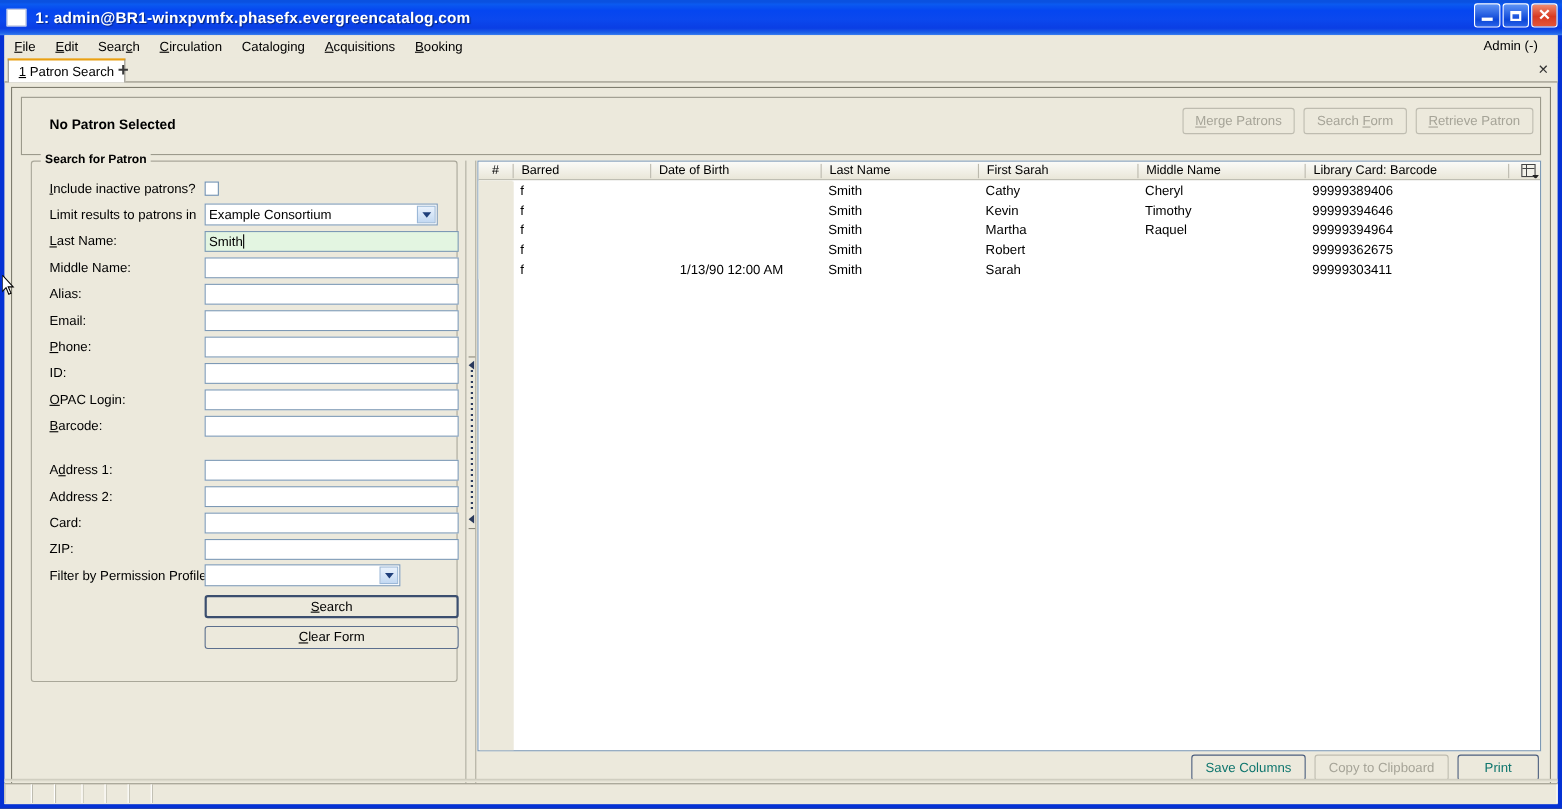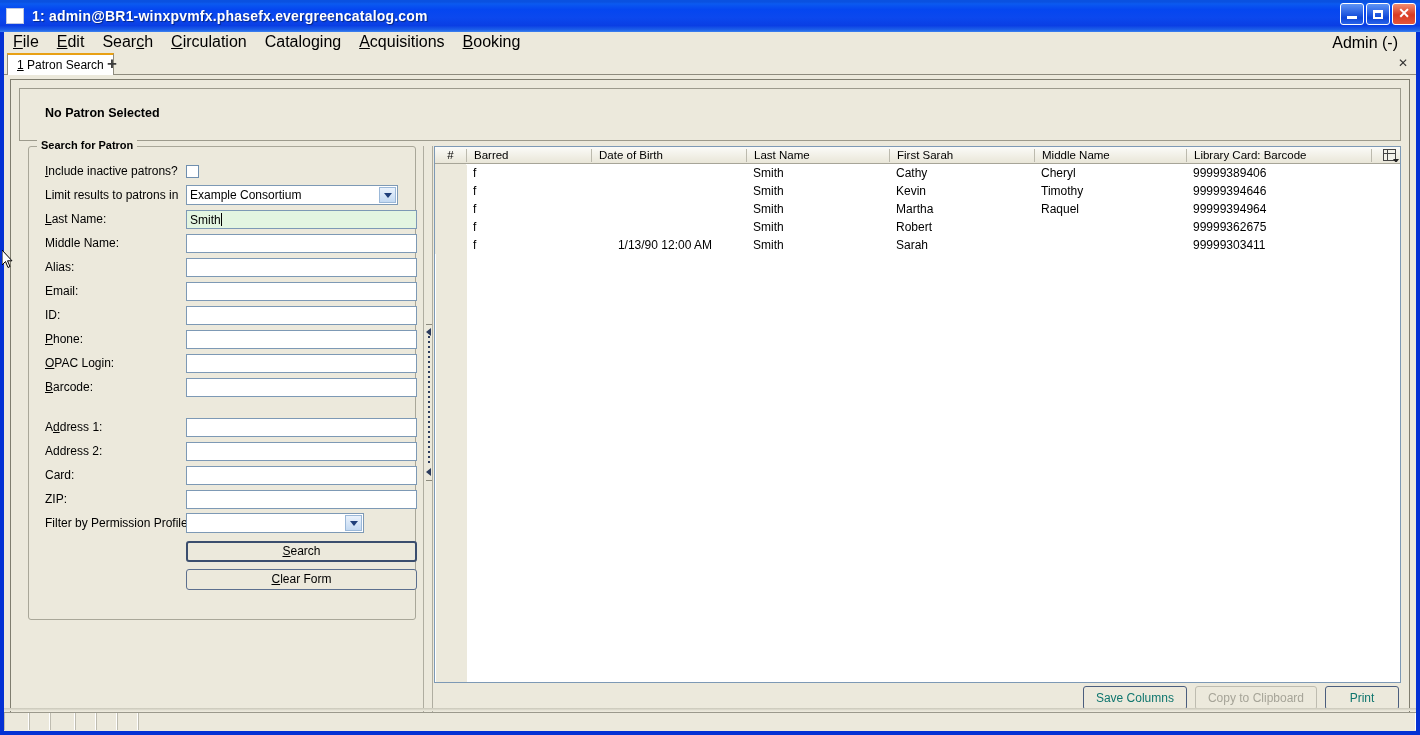--- a/index.html
+++ b/index.html
@@ -77,7 +77,7 @@
   }
   .menuitem {
     padding: 2px 9px;
-    font-size: 16px;
+    font-size: 12px;
     white-space: nowrap;
     cursor: default;
   }

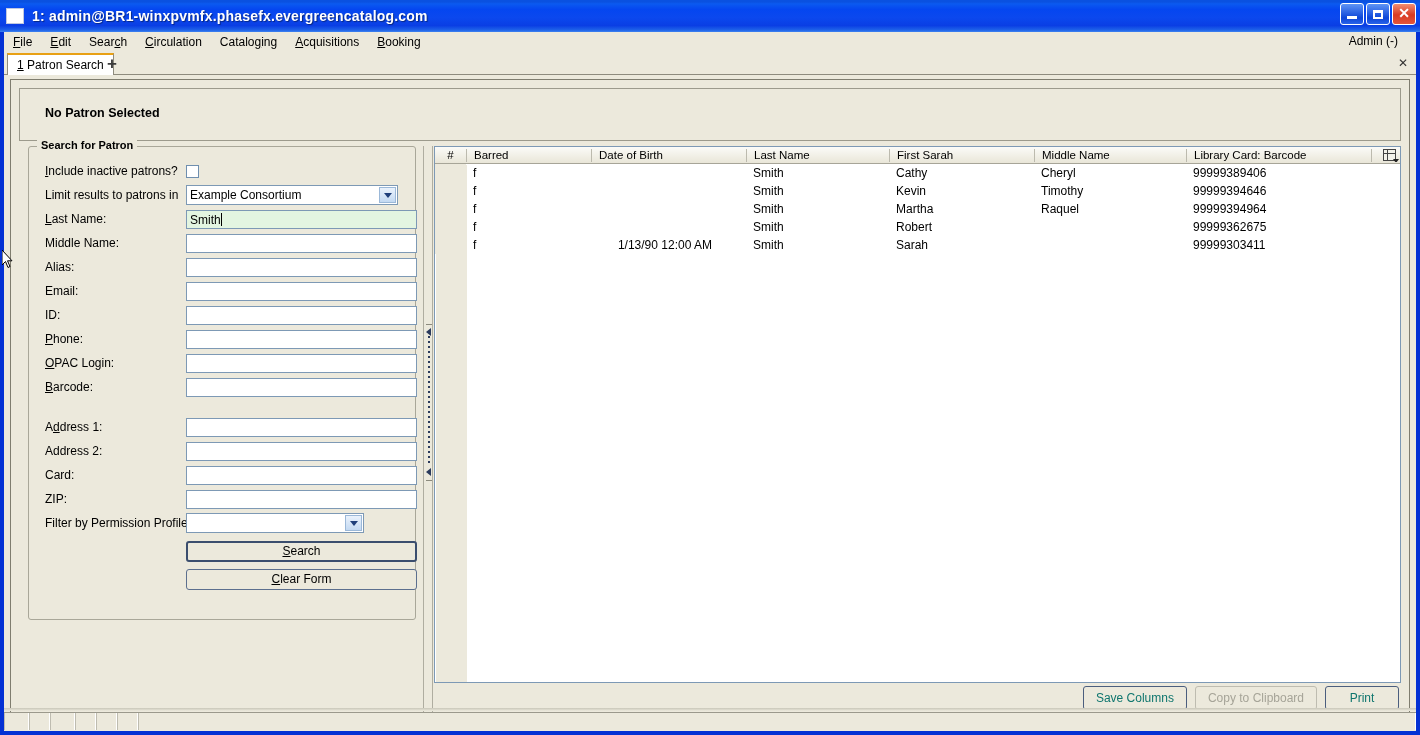--- a/index.html
+++ b/index.html
@@ -463,6 +463,11 @@
 
       <div class="patron-bar">
         <div class="patron-label">No Patron Selected</div>
+        <div class="patron-actions">
+          <div class="btn disabled"><u>M</u>erge Patrons</div>
+          <div class="btn disabled">Search <u>F</u>orm</div>
+          <div class="btn disabled"><u>R</u>etrieve Patron</div>
+        </div>
       </div>
 
       <div class="left-panel">

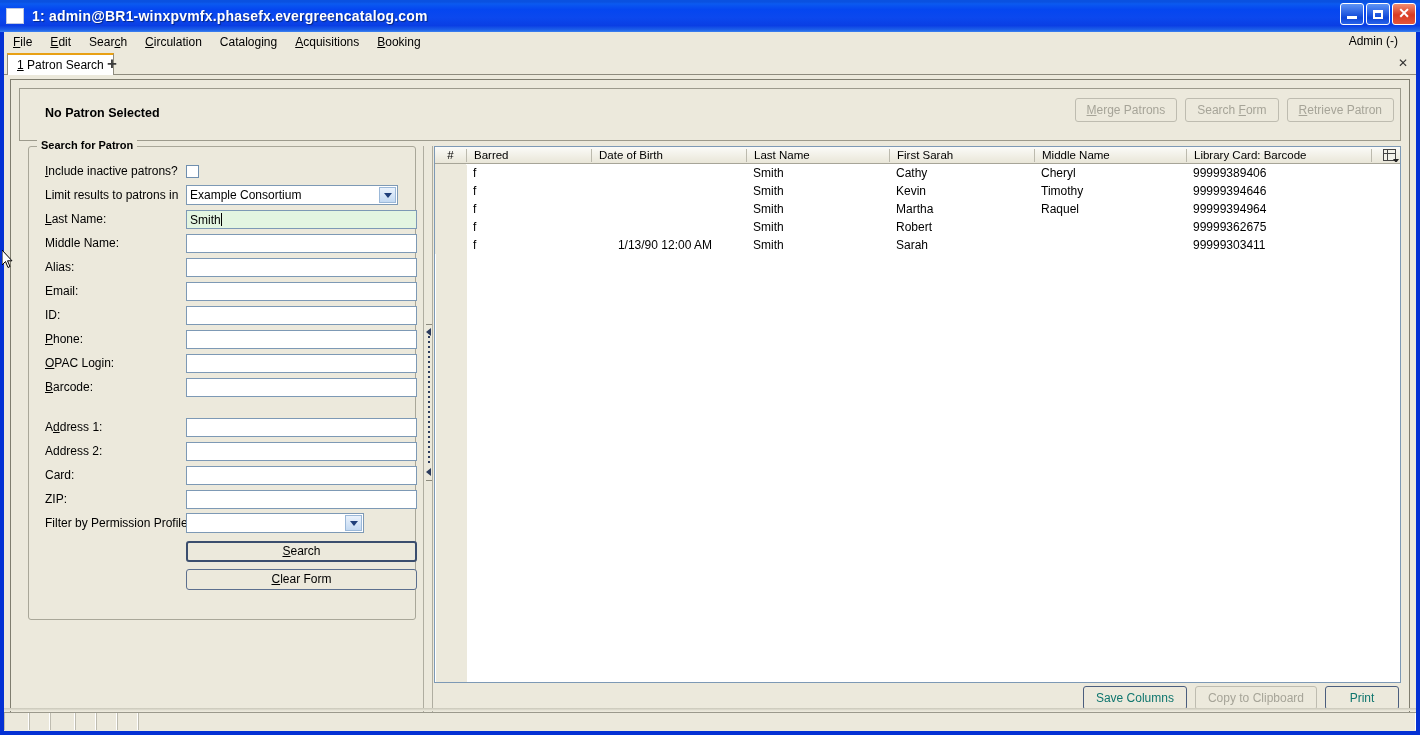--- a/index.html
+++ b/index.html
@@ -513,12 +513,12 @@
             </div>
 
             <div class="frow">
+              <div class="flabel"><u>P</u>hone:</div>
+              <div class="finput"></div>
+            </div>
+
+            <div class="frow">
               <div class="flabel">ID:</div>
-              <div class="finput"></div>
-            </div>
-
-            <div class="frow">
-              <div class="flabel"><u>P</u>hone:</div>
               <div class="finput"></div>
             </div>
 

